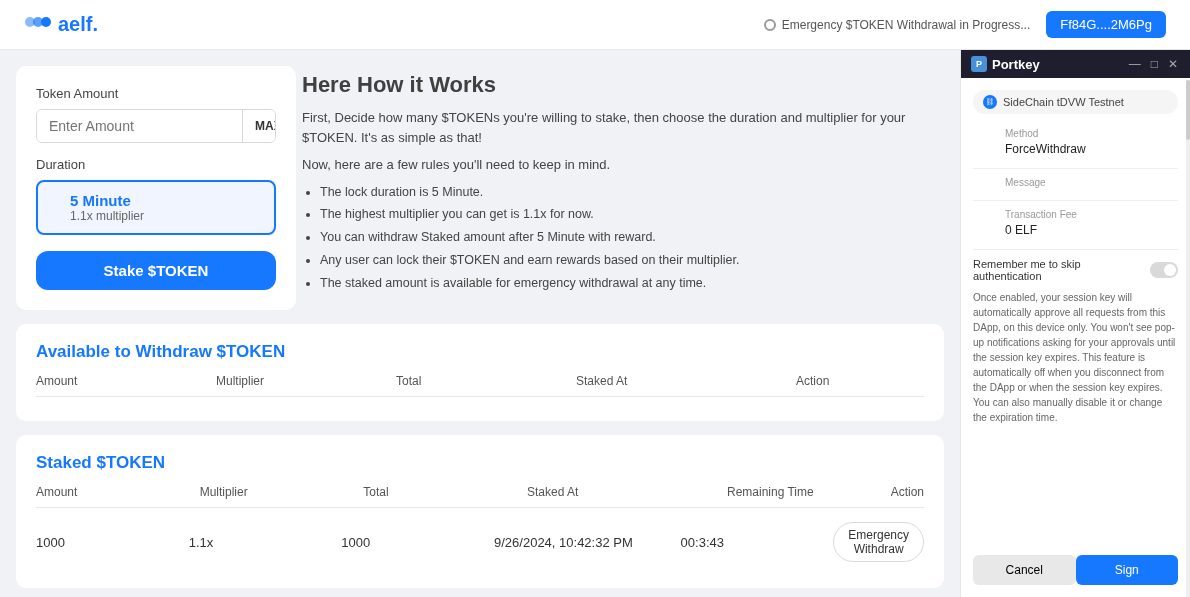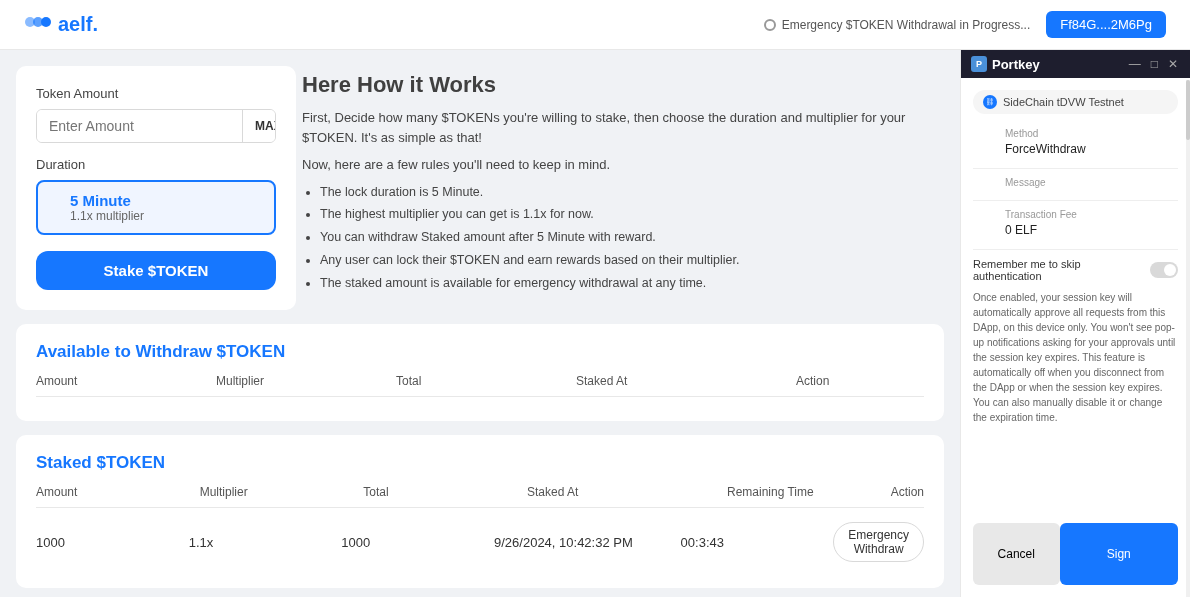--- a/index.html
+++ b/index.html
@@ -415,7 +415,7 @@
       color: #fff;
       border: none;
       border-radius: 6px;
-      padding: 24px;
+      padding: 8px;
       font-size: 12px;
       cursor: pointer;
     }

